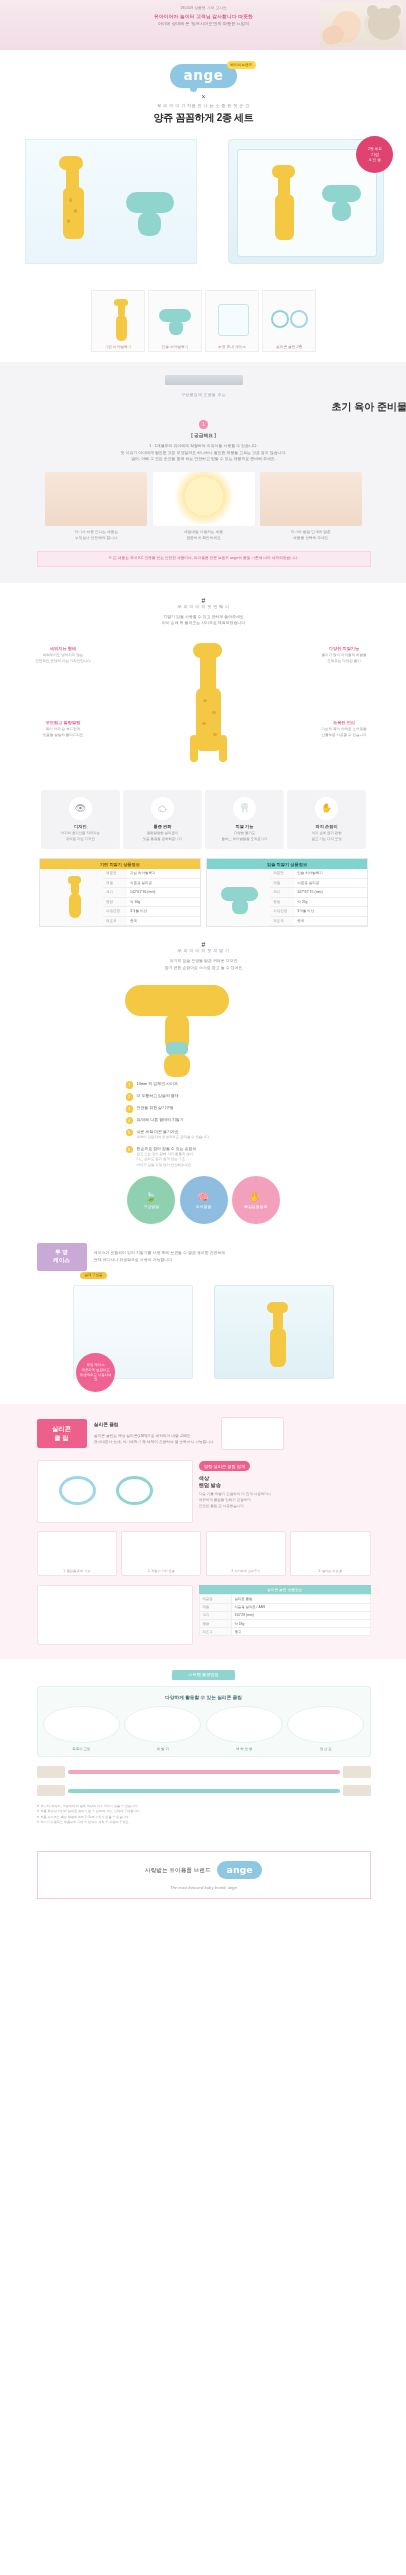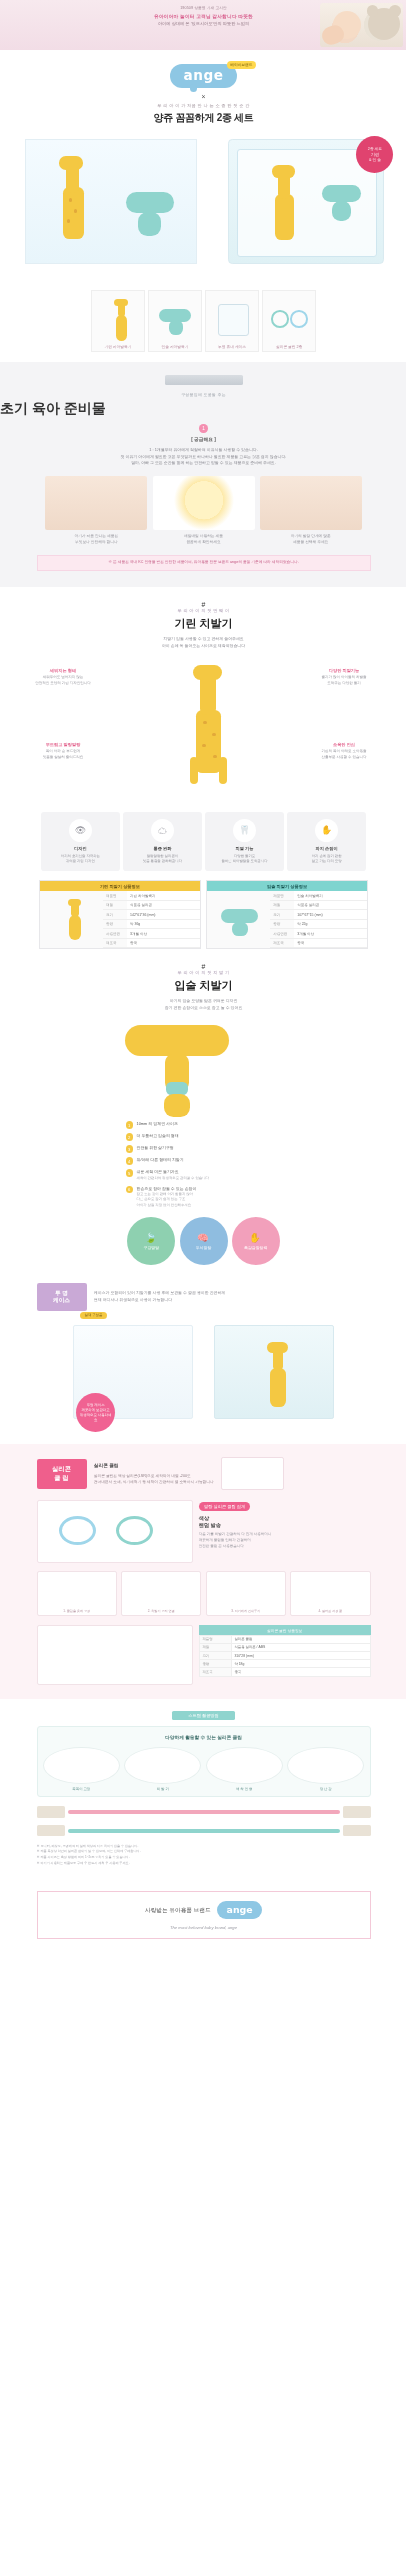--- a/index.html
+++ b/index.html
@@ -117,7 +117,7 @@
     background: linear-gradient(180deg,#d9dde2,#c6ccd3);
   }
   .sec-kicker { font-size:3.9px; color:#9aa0a8; text-align:center; letter-spacing: 0.3px;}
-  .sec-title { font-size: 14px; font-weight:bold; color:#333; text-align:left; margin-top:3.1px;}
+  .sec-title { font-size: 10px; font-weight:bold; color:#333; text-align:right; margin-top:3.1px;}
   .num-badge {
     width: 8.3px;height:8.3px;border-radius:50%;background:#f48fb1;color:#fff;font-size:4.7px;
     display:flex;align-items:center;justify-content:center;margin: 6.3px auto 3.1px;

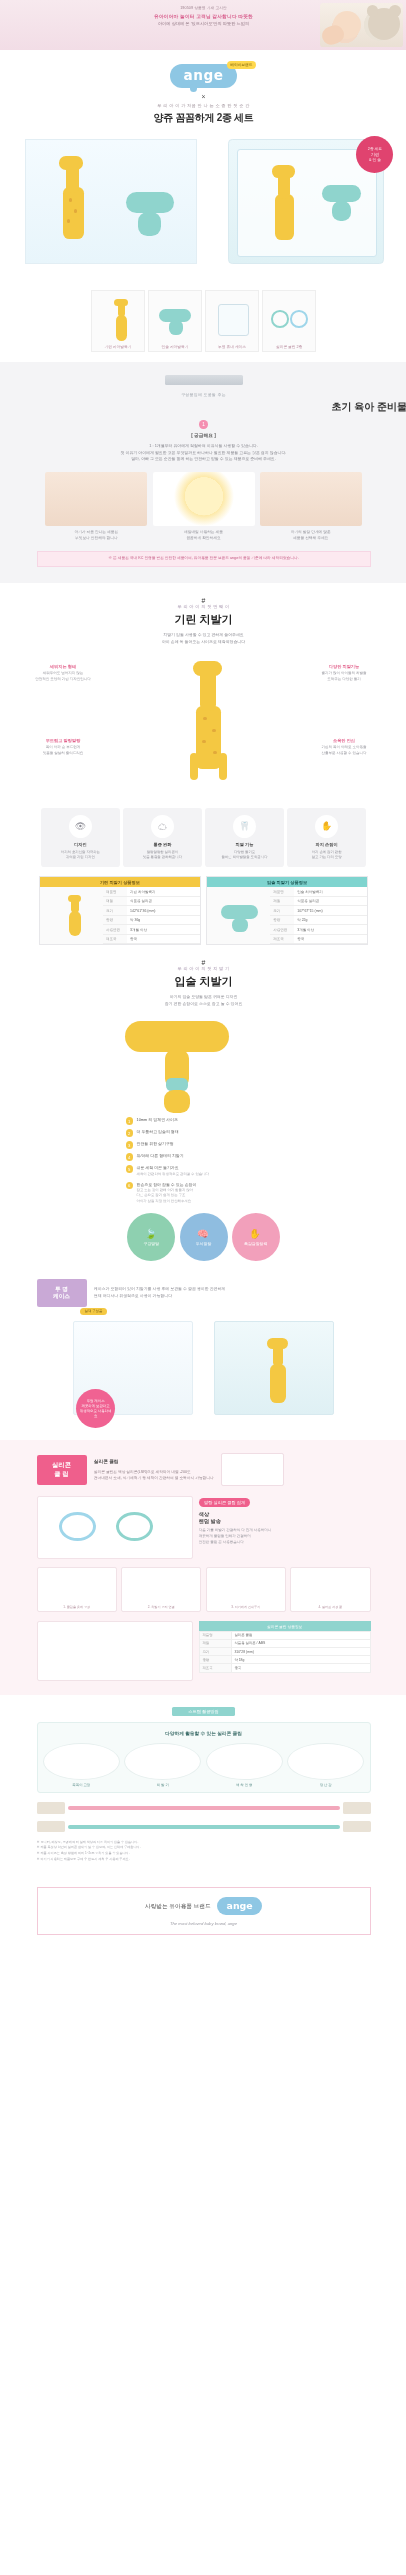--- a/index.html
+++ b/index.html
@@ -378,7 +378,6 @@
   <div class="sec">
     <div class="hashmark">#</div>
     <div class="kicker2">우 리 아 이 의 첫 번 째 이</div>
-    <div class="big-title">기린 치발기</div>
     <div class="desc2" style="white-space:pre-line">치발기 입을 사용할 수 있고 편하게 쓸어주세요
 아이 손에 쏙 들어오는 사이즈로 제작되었습니다</div>
 

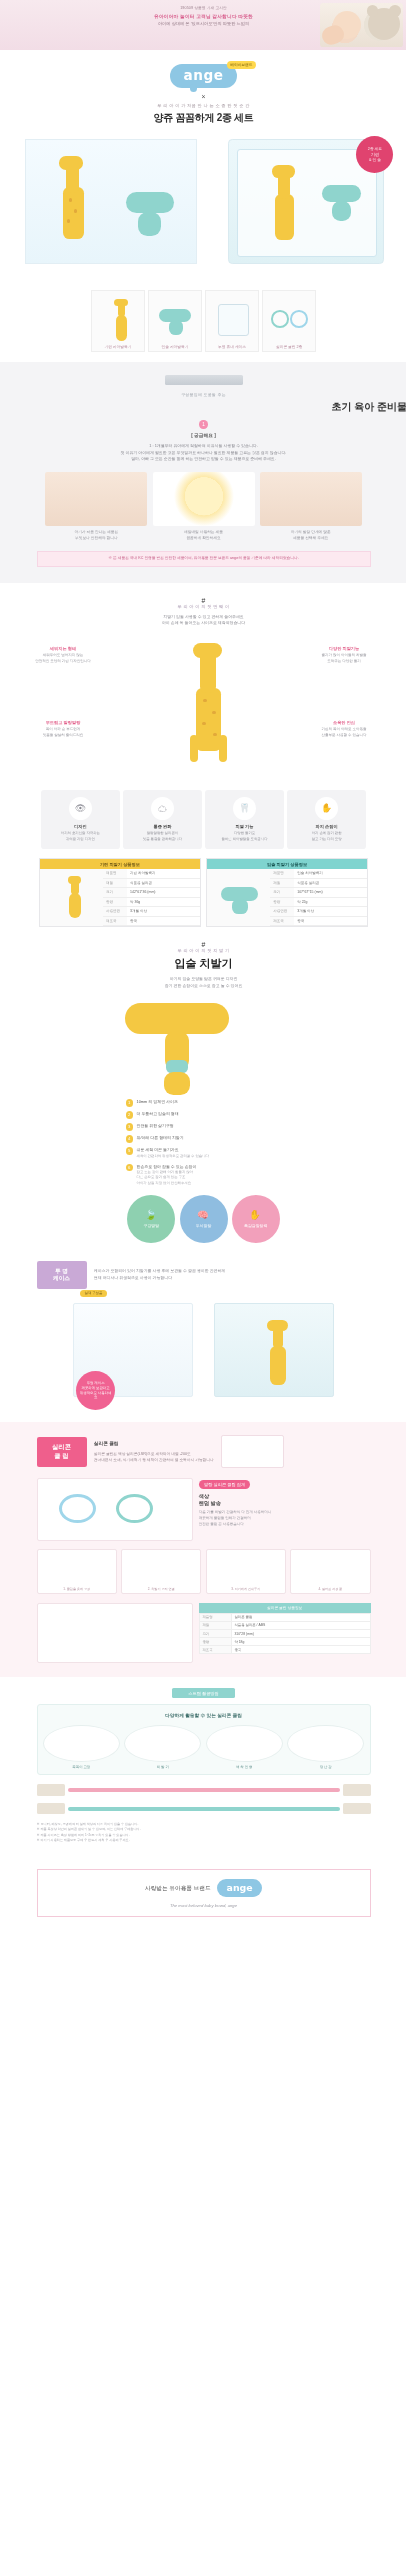--- a/index.html
+++ b/index.html
@@ -529,7 +529,6 @@
   <div class="sec" style="padding-bottom:5.2px">
     <div class="hashmark">#</div>
     <div class="kicker2">우 리 아 이 의 첫 치 발 기</div>
-    <div class="big-title">입술 치발기</div>
     <div class="desc2" style="white-space:pre-line">아기의 입술 모양을 닮은 귀여운 디자인
 잡기 편한 손잡이로 스스로 잡고 놀 수 있어요</div>
 

